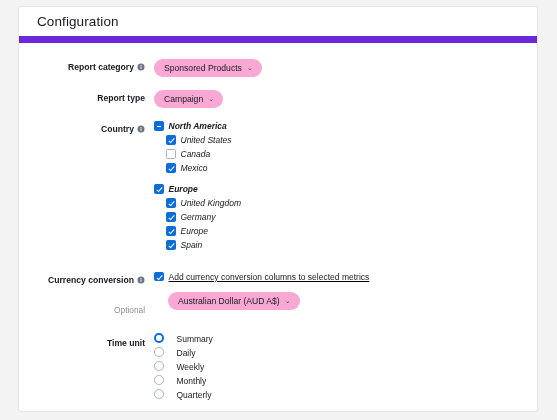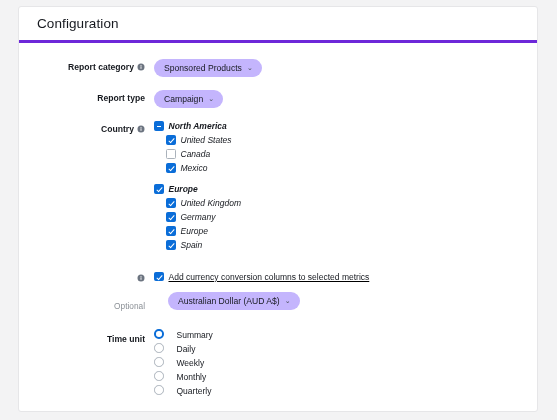--- a/index.html
+++ b/index.html
@@ -31,7 +31,7 @@
     display: flex;
     align-items: center;
     padding: 0 18px;
-    border-bottom: 3px solid #6d28d9;
+    border-bottom: 7px solid #6d28d9;
     box-sizing: border-box;
   }
   .card-title {

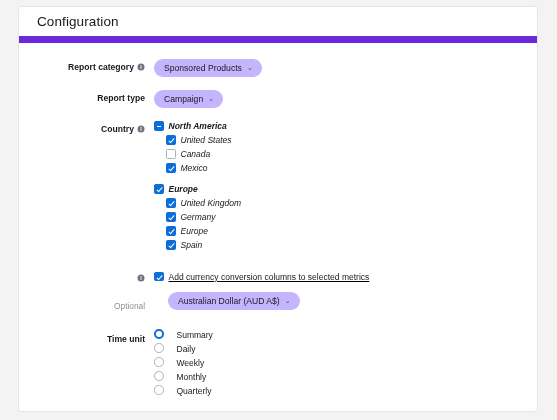--- a/index.html
+++ b/index.html
@@ -102,7 +102,7 @@
     display: inline-flex;
     align-items: center;
     gap: 5px;
-    background: #c4b5fd;
+    background: #f9a8d4;
     color: #16191f;
     border-radius: 12px;
     padding: 3px 9px 3px 10px;

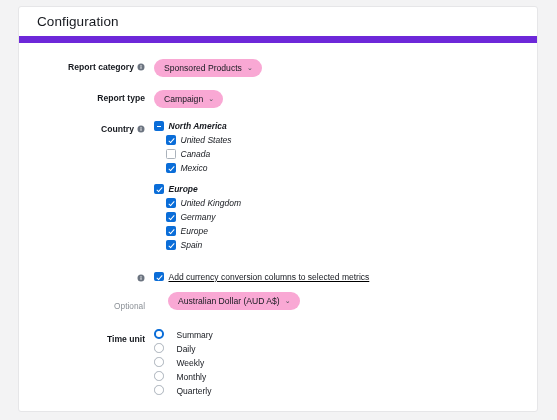--- a/index.html
+++ b/index.html
@@ -331,6 +331,7 @@
       <div class="label-col top-align">
         <div class="label-wrap">
           <div class="label-line">
+            <span class="field-label">Currency conversion</span>
             <span class="info-icon">
               <svg viewBox="0 0 16 16" width="8" height="8">
                   <circle cx="8" cy="8" r="7" fill="#6c7480"></circle>

